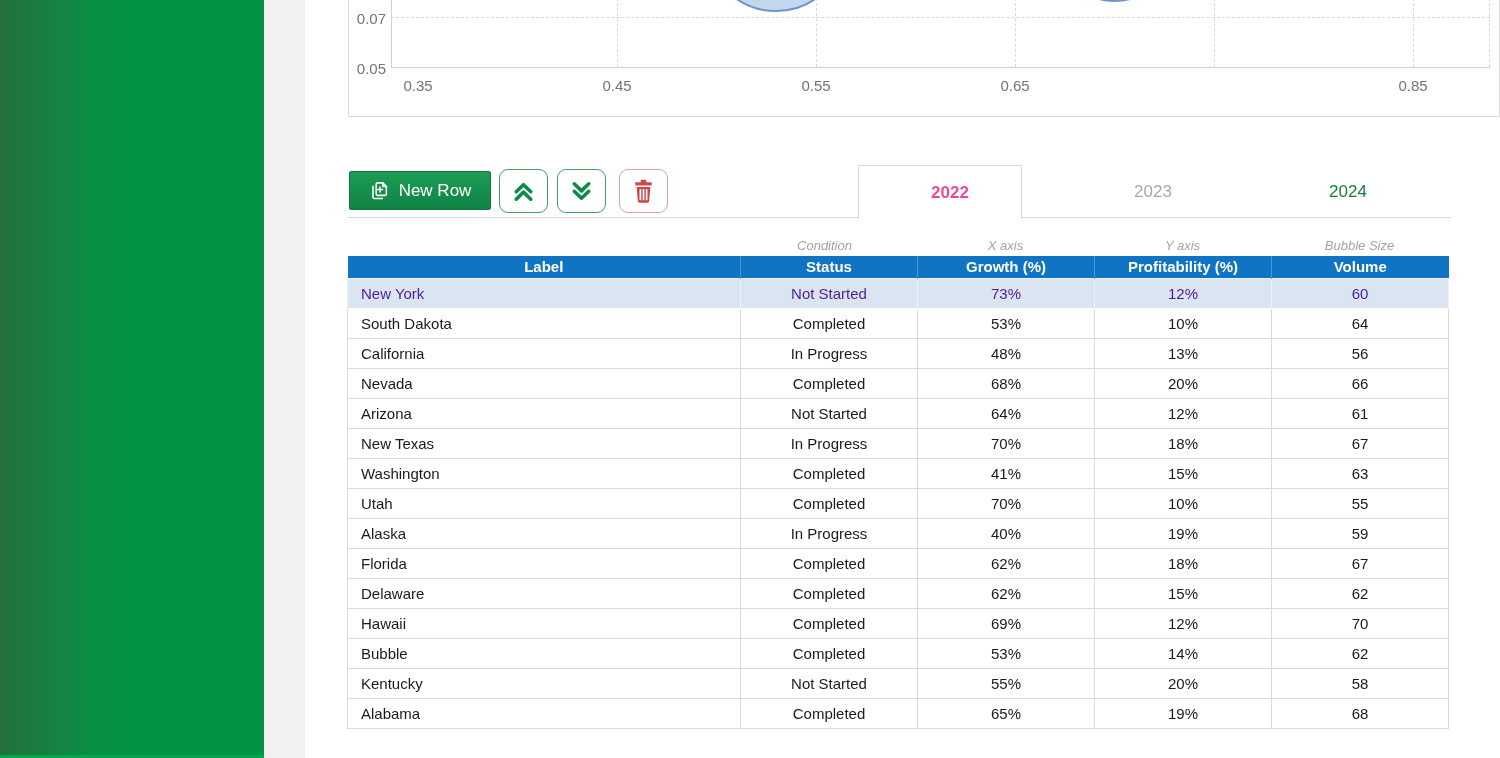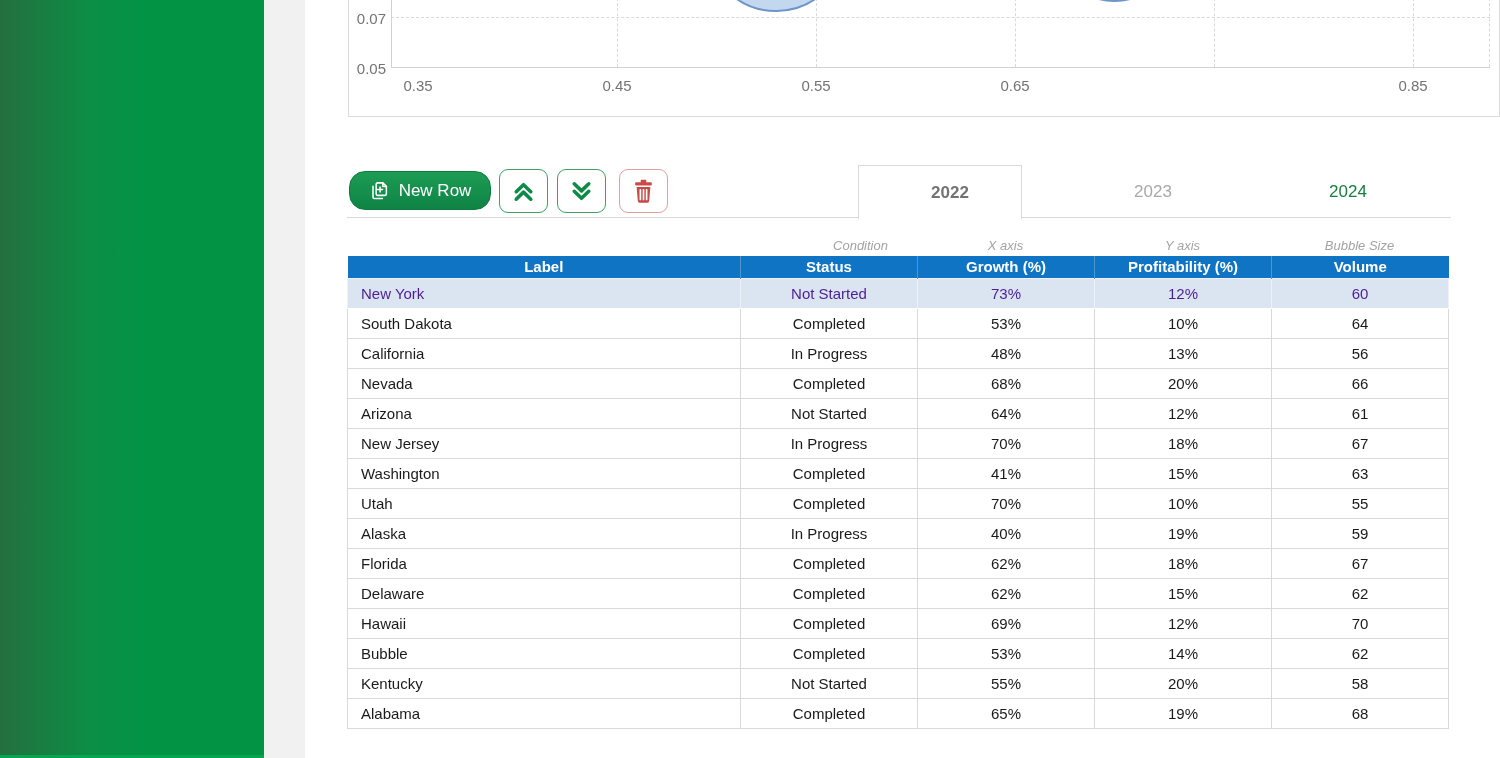--- a/index.html
+++ b/index.html
@@ -26,7 +26,7 @@
 
   
   .btn-new-row { position: absolute; left: 349px; top: 171px; width: 142px; height: 39px;
-                 border-radius: 16px; border: 1px solid #0d7c41; color: #fff; font-size: 17px;
+                 border-radius: 2px; border: 1px solid #0d7c41; color: #fff; font-size: 17px;
                  background: linear-gradient(180deg, #1d9c54 0%, #0f8345 100%);
                  display: flex; align-items: center; justify-content: center; gap: 9px; cursor: pointer; }
   .btn-icon { position: absolute; top: 169px; width: 49px; height: 44px; background: #fff;

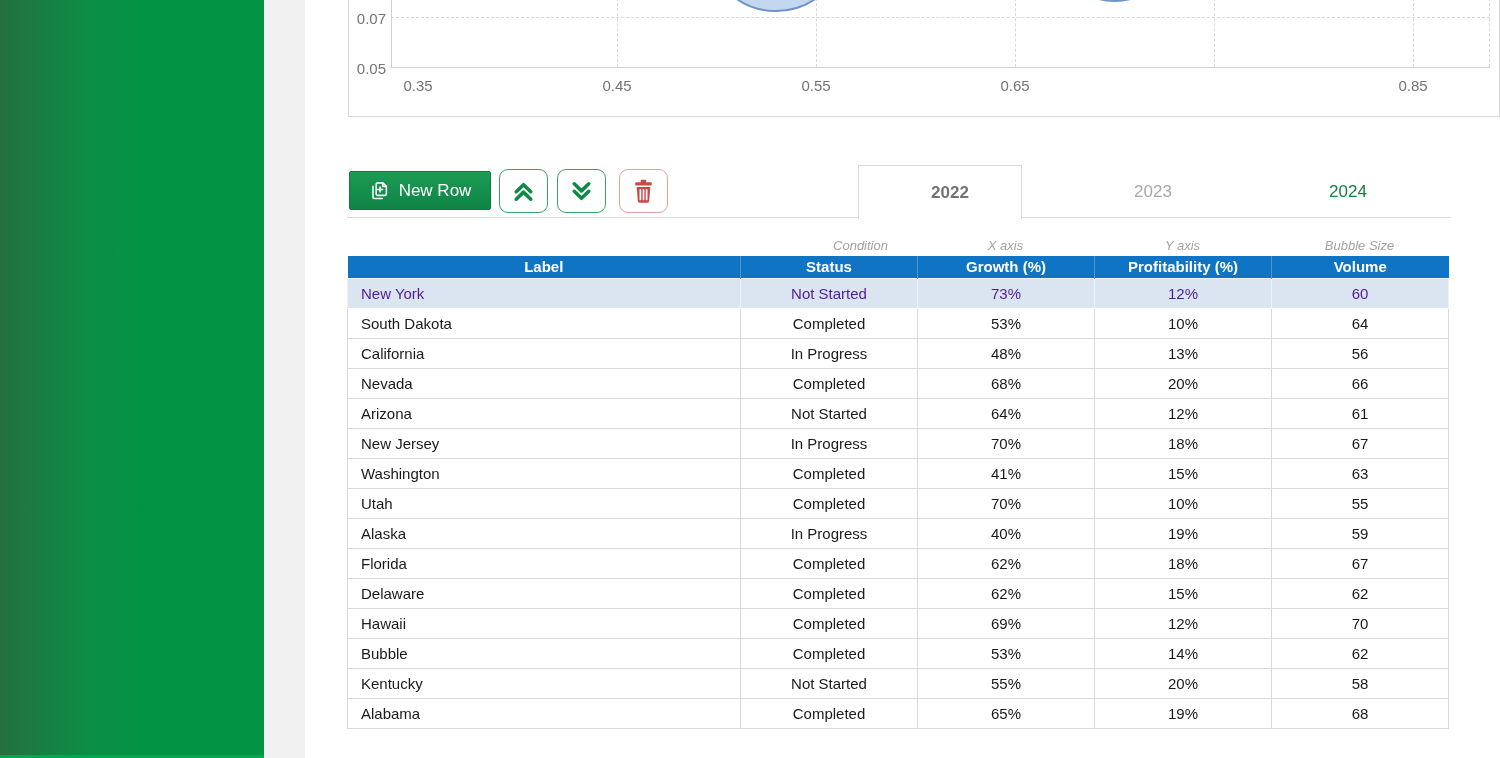--- a/index.html
+++ b/index.html
@@ -40,7 +40,7 @@
   .tab { position: absolute; top: 165px; height: 53px; display: flex; align-items: center; justify-content: center;
          font-size: 17px; cursor: pointer; }
   .tab-active { left: 858px; width: 164px; height: 54px; background: #fff; border: 1px solid #d9d9d9;
-                border-bottom: none; font-weight: bold; color: #737373; z-index: 2; padding-left: 20px; }
+                border-bottom: none; font-weight: bold; color: #ec4899; z-index: 2; padding-left: 20px; }
   .tab-i1 { left: 1058px; width: 190px; color: #a8a8a8; }
   .tab-i2 { left: 1253px; width: 190px; color: #15803d; }
 

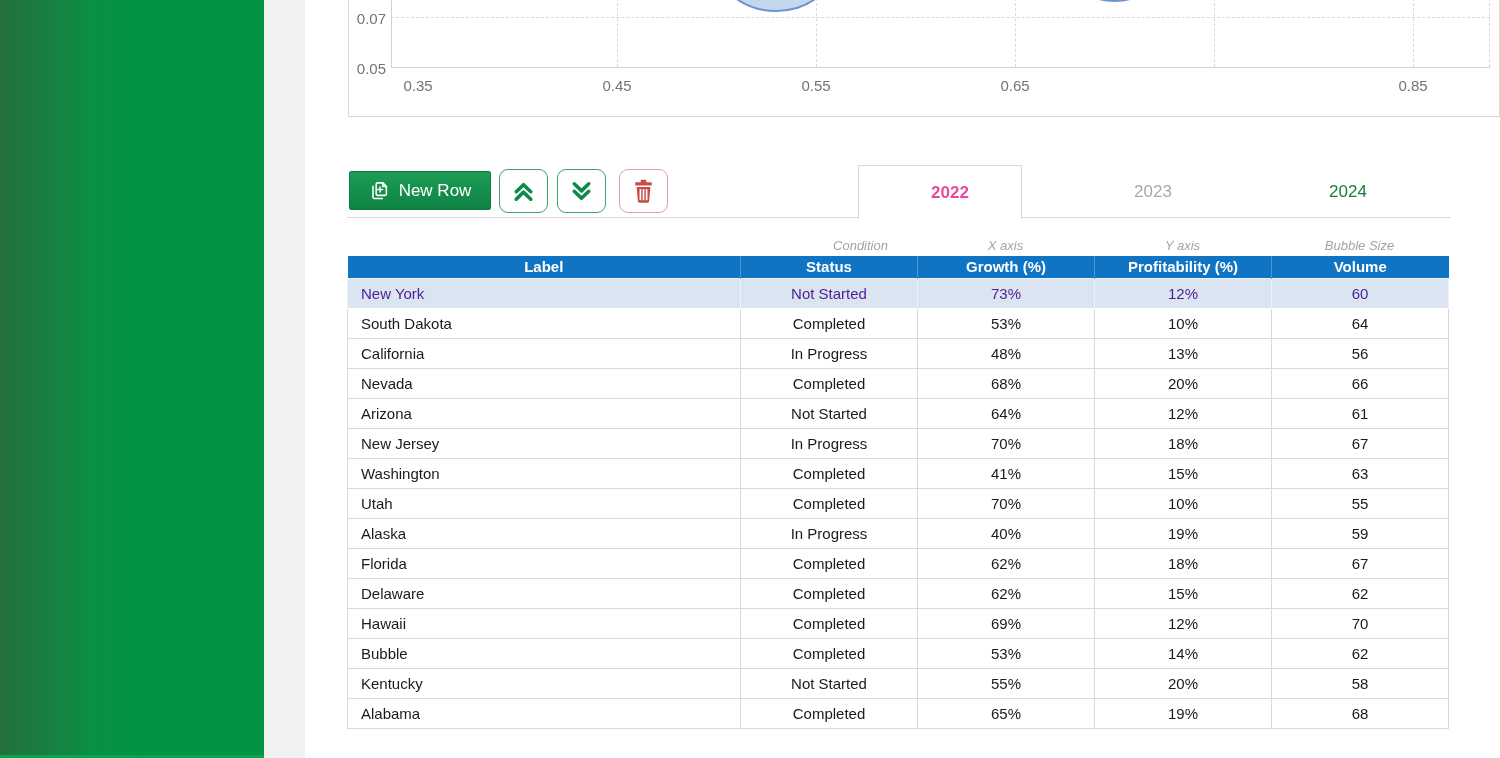--- a/index.html
+++ b/index.html
@@ -47,7 +47,7 @@
   
   .annot { position: absolute; top: 238px; width: 177px; text-align: center; font-size: 13px;
            font-style: italic; color: #a3a3a3; }
-  .annot-0 { left: 772px; } .annot-1 { left: 917px; } .annot-2 { left: 1094px; } .annot-3 { left: 1271px; }
+  .annot-0 { left: 736px; } .annot-1 { left: 917px; } .annot-2 { left: 1094px; } .annot-3 { left: 1271px; }
 
   
   .grid-wrap { position: absolute; left: 347px; top: 256px; }

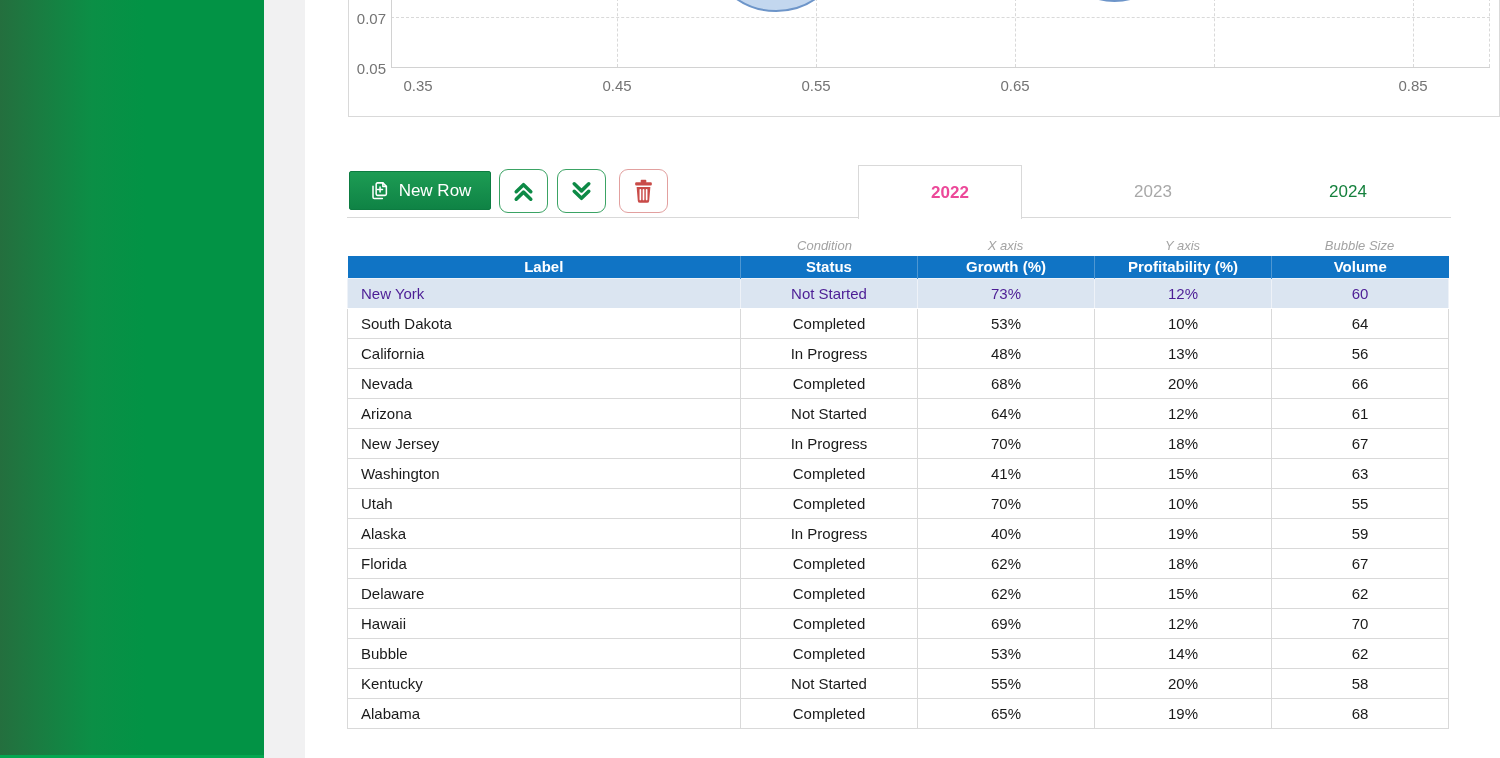--- a/index.html
+++ b/index.html
@@ -214,7 +214,7 @@
             <td>61</td>
           </tr>
           <tr>
-            <td class="cell-label">New Jersey</td>
+            <td class="cell-label">New Texas</td>
             <td>In Progress</td>
             <td>70%</td>
             <td>18%</td>

